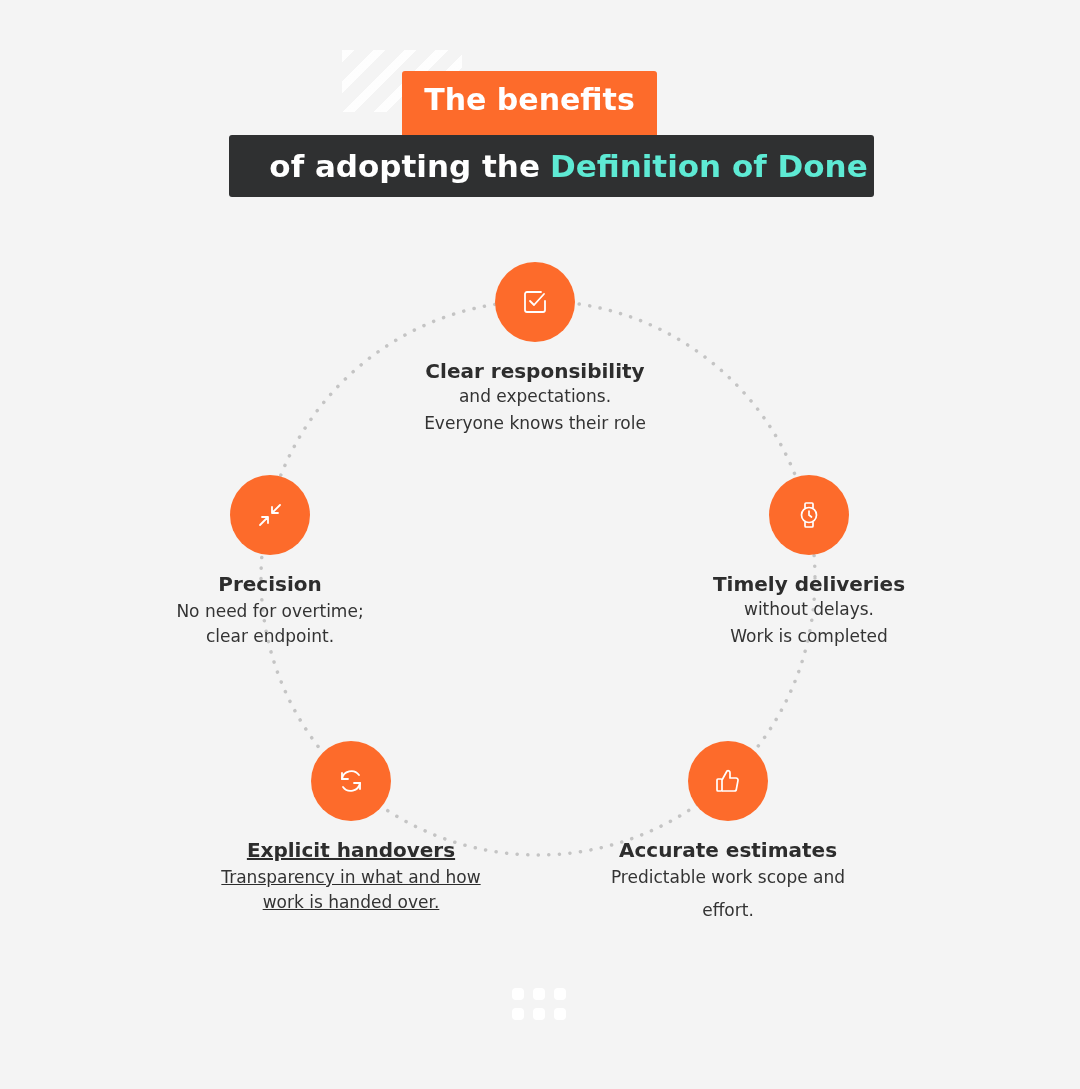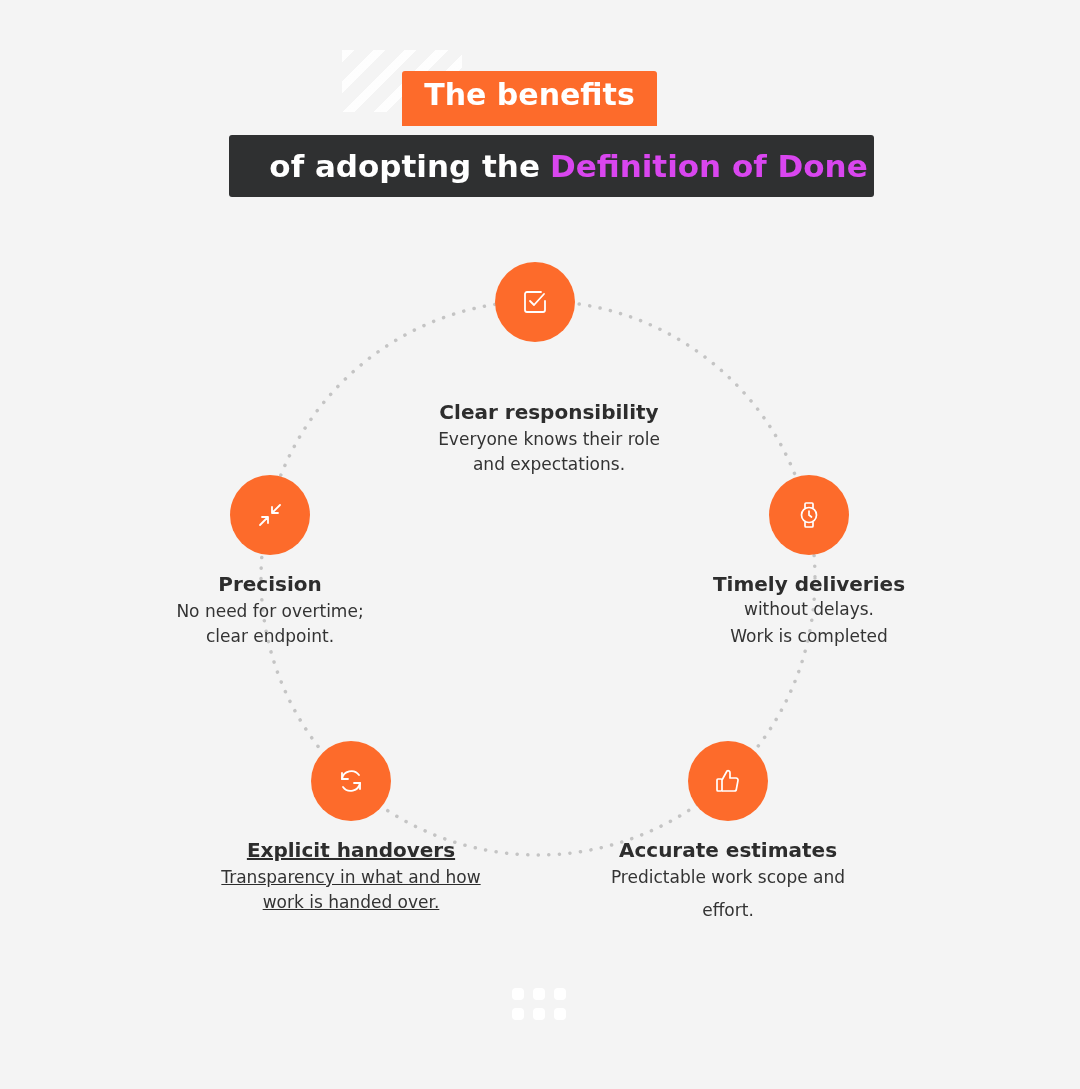--- a/index.html
+++ b/index.html
@@ -17,7 +17,7 @@
     opacity: 0.9;
   }
   .title-top {
-    position: absolute; left: 402px; top: 71px; width: 255px; height: 55px;
+    position: absolute; left: 402px; top: 71px; width: 255px; height: 64px;
     background: #fd6b2b;
     border-radius: 3px 3px 0 0;
     color: #ffffff;

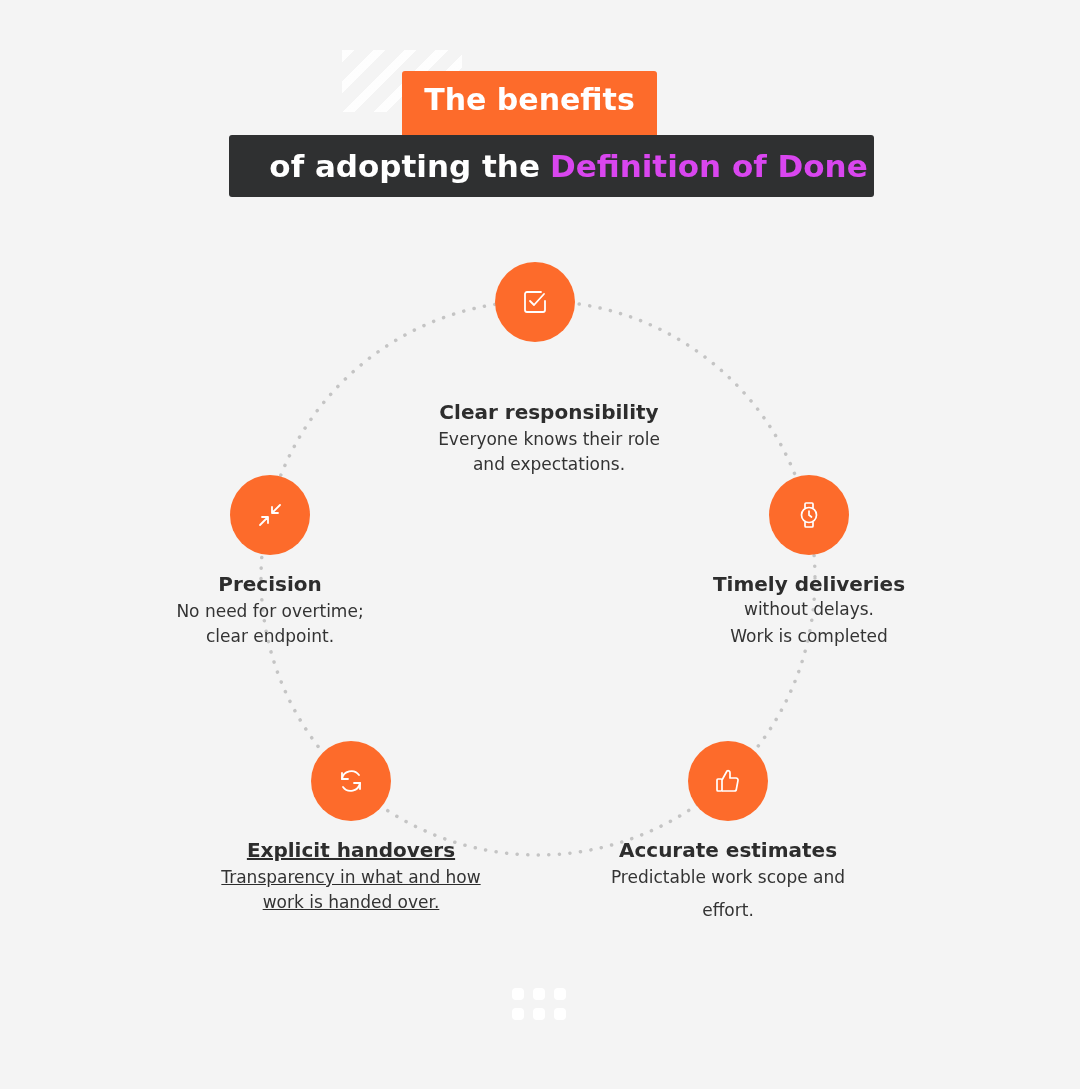--- a/index.html
+++ b/index.html
@@ -35,7 +35,7 @@
     white-space: nowrap;
     padding-left: 34px;
   }
-  .title-bottom .accent { color: #d946ef; margin-left: 10px; text-align: right; }
+  .title-bottom .accent { color: #5eead4; margin-left: 10px; text-align: right; }
   svg.ring { position: absolute; left: 0; top: 0; }
   .node {
     position: absolute; width: 80px; height: 80px; border-radius: 50%;

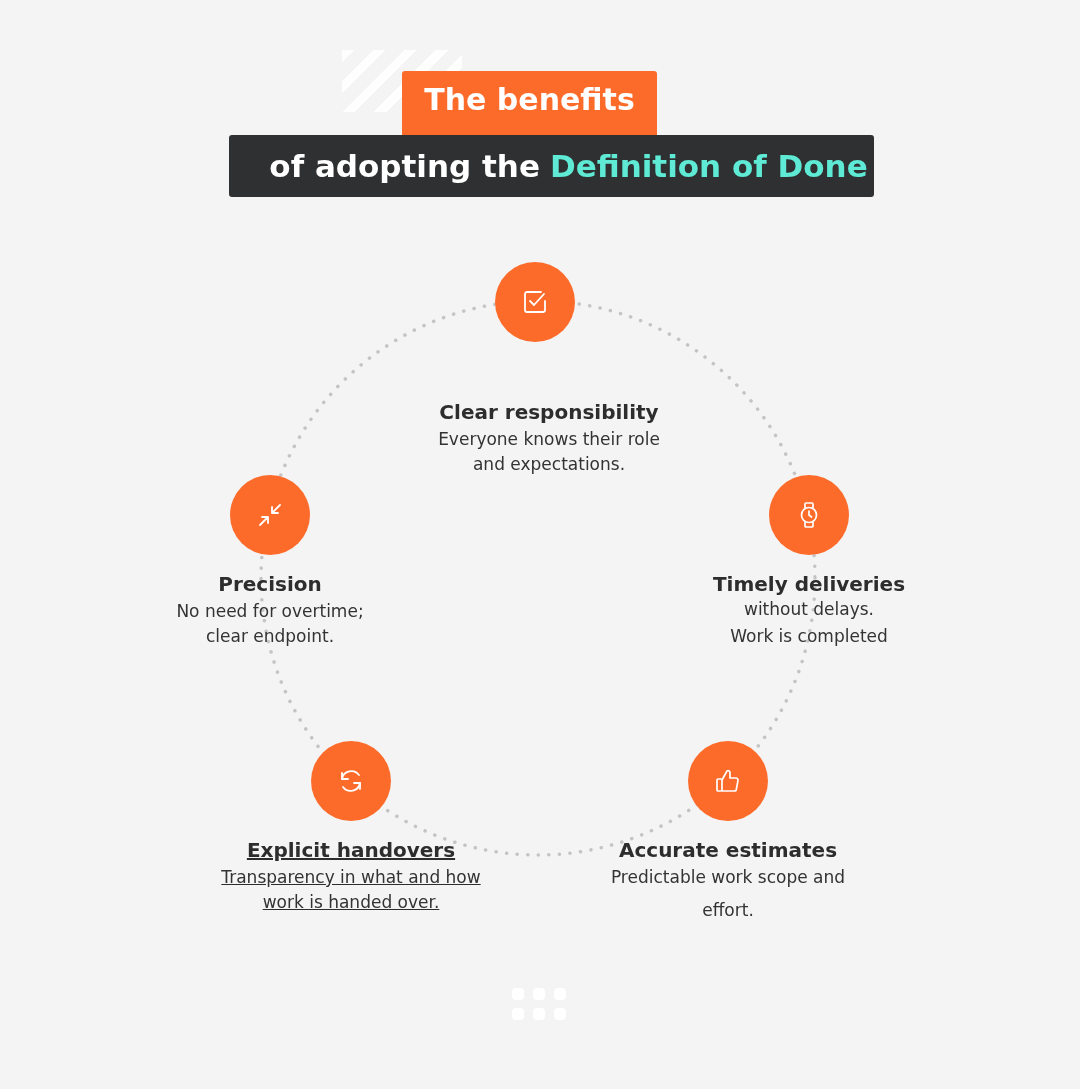--- a/index.html
+++ b/index.html
@@ -82,7 +82,7 @@
     <path d="M11 15 L15 19 L25 8" fill="none" stroke="#fff" stroke-width="1.8" stroke-linecap="round" stroke-linejoin="round"></path>
   </svg>
 </div>
-<div class="label" style="left:389px; top:358px;margin-top:41px;">
+<div class="label" style="left:375px; top:358px;">
   <div class="h">Clear responsibility</div>
   <div class="d">Everyone knows their role</div>
   <div class="d" style="margin-top:0">and expectations.</div>

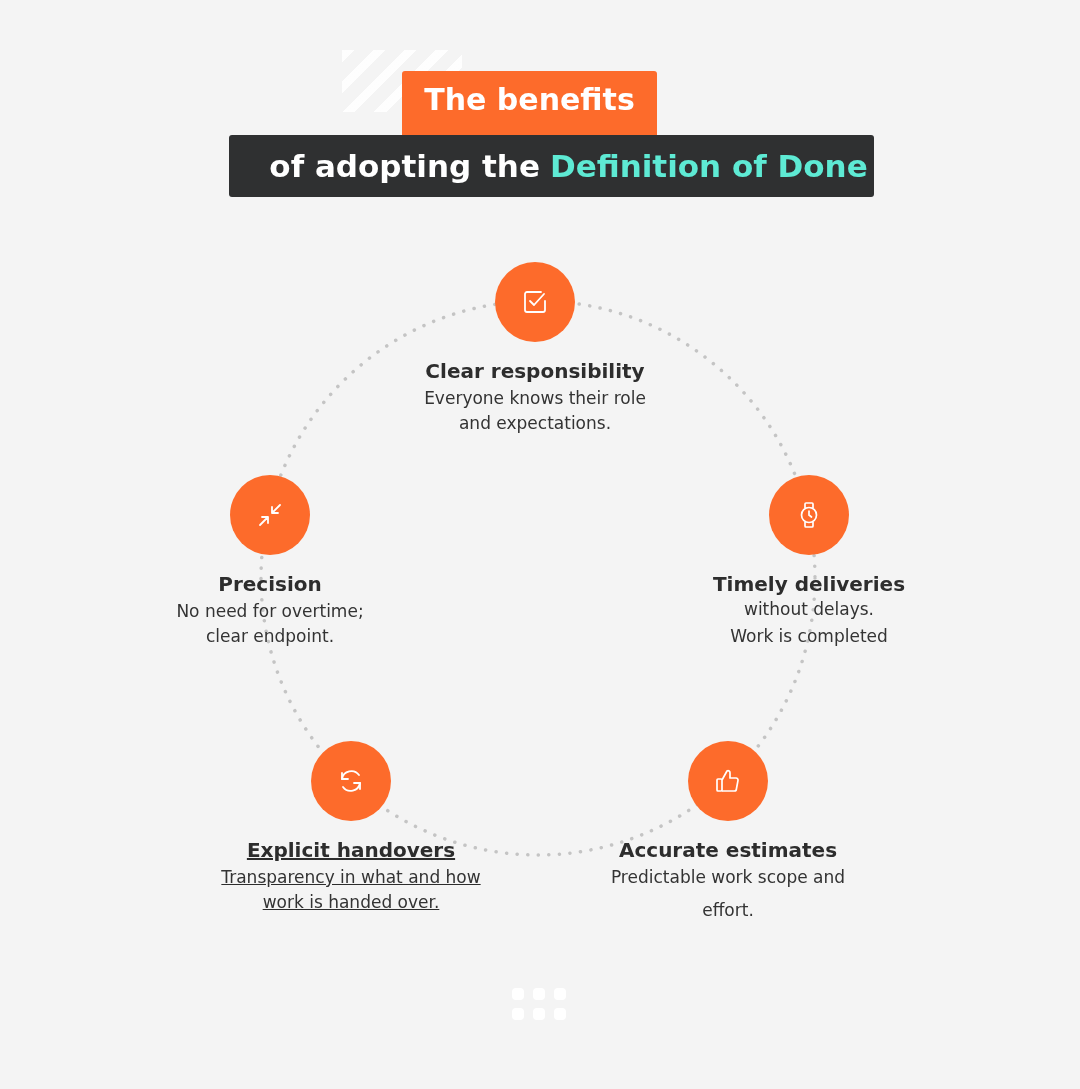--- a/index.html
+++ b/index.html
@@ -84,8 +84,8 @@
 </div>
 <div class="label" style="left:375px; top:358px;">
   <div class="h">Clear responsibility</div>
+  <div class="d" style="margin-top:0">and expectations.</div>
   <div class="d">Everyone knows their role</div>
-  <div class="d" style="margin-top:0">and expectations.</div>
 </div>
 
 <div class="node" style="left:769px; top:475px;">

